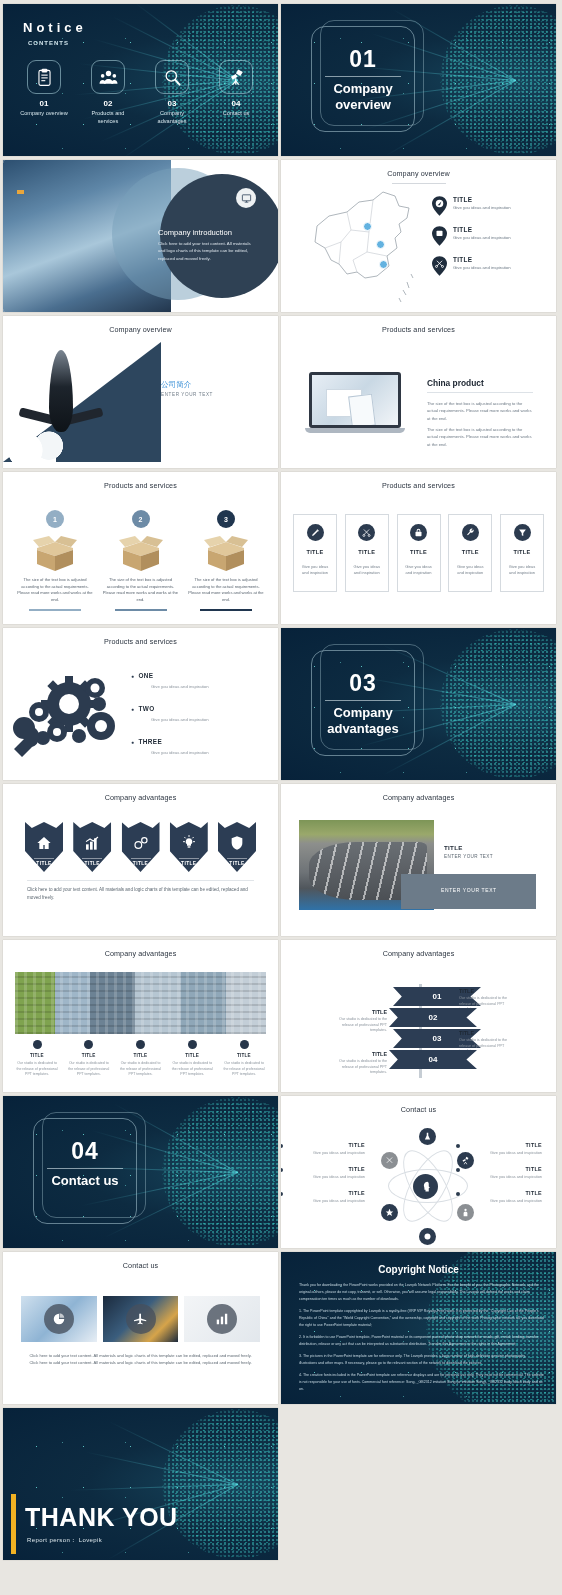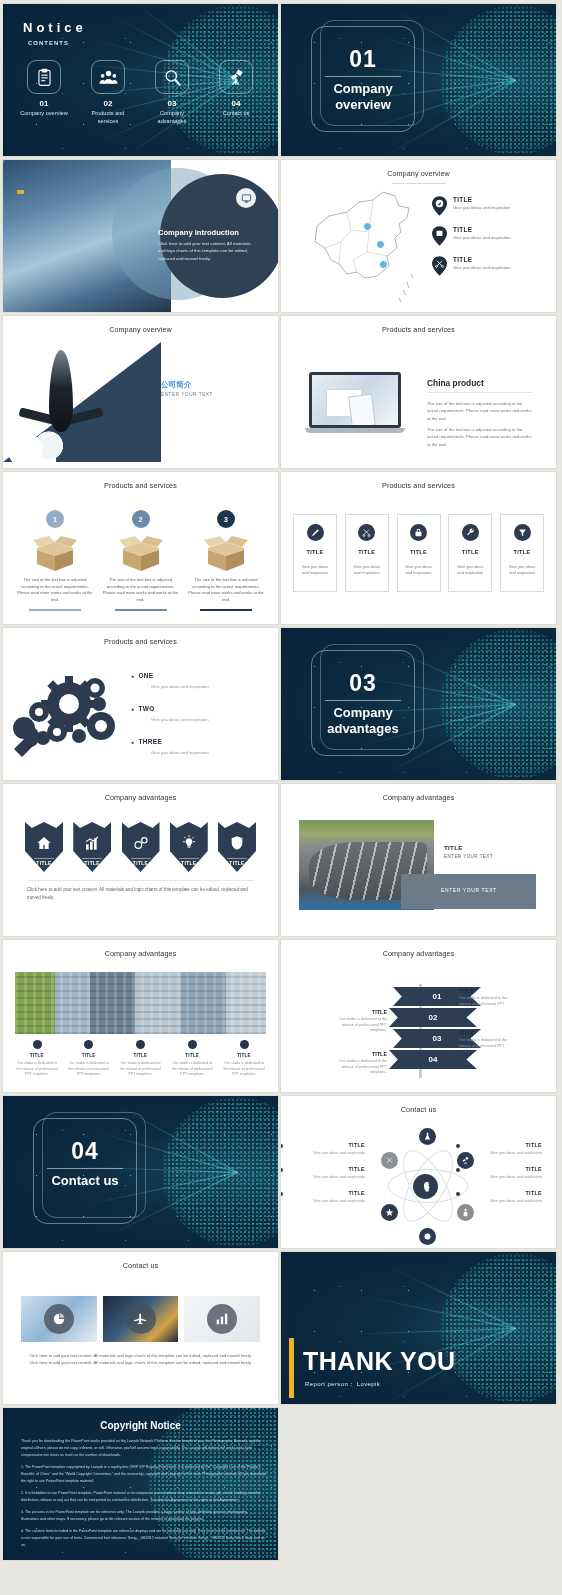--- a/index.html
+++ b/index.html
@@ -61,7 +61,7 @@
   .intro-circle { position:absolute; right:-6px; top:14px; width:124px; height:124px; border-radius:50%; background:#2f4154; }
   .intro-circle-bg { position:absolute; right:34px; top:8px; width:132px; height:132px; border-radius:50%; background:rgba(120,160,185,.5); }
   .intro-ico { position:absolute; right:22px; top:28px; width:20px; height:20px; border-radius:50%; background:#eef1f3; display:flex; align-items:center; justify-content:center; }
-  .intro-h { position:absolute; right:24px; top:68px; width:96px; font-size:7.6px; font-weight:700; color:#fff; }
+  .intro-h { position:absolute; right:24px; top:68px; width:96px; font-size:7.6px; font-weight:400; color:#fff; }
   .intro-p { position:absolute; right:24px; top:80px; width:96px; font-size:4.4px; color:#dbe3ea; line-height:1.65; }
 
   

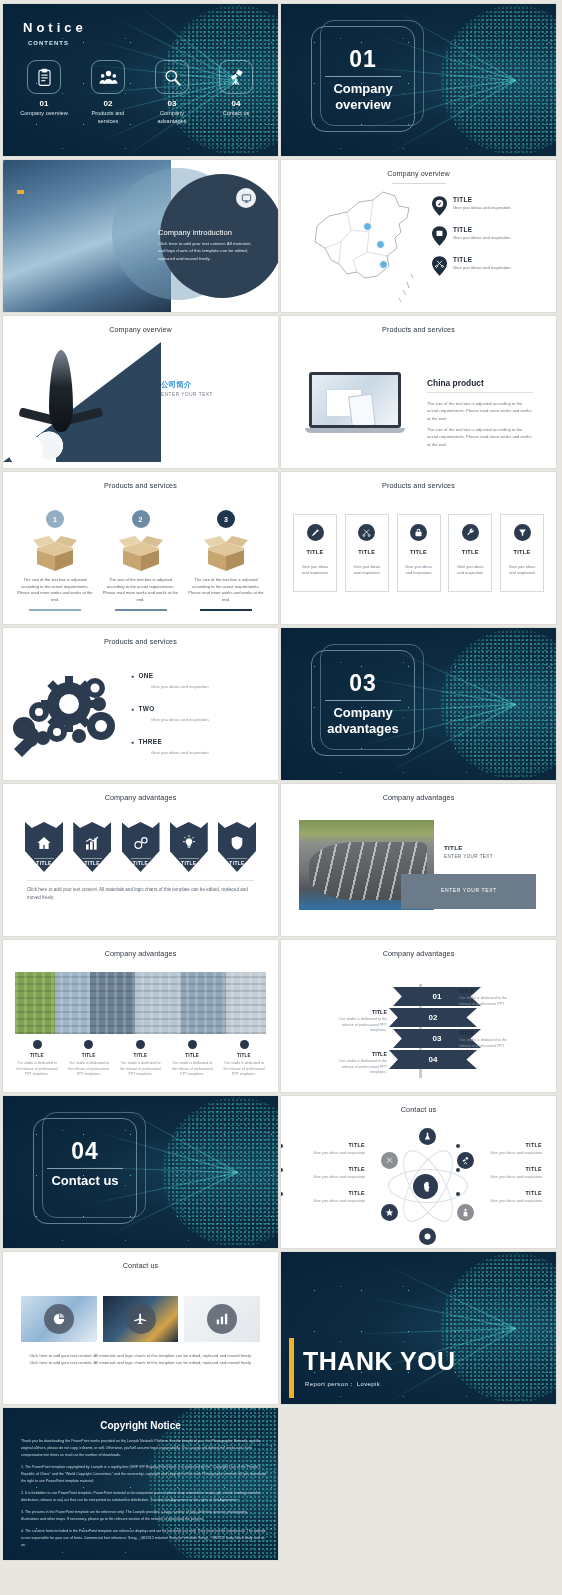--- a/index.html
+++ b/index.html
@@ -79,7 +79,7 @@
   .plane-body { position:absolute; left:46px; top:34px; width:24px; height:82px; border-radius:50% 50% 46% 46%/70% 70% 30% 30%; background:linear-gradient(180deg,#7b8692,#1d242c 45%,#0e1318); }
   .plane-wingL { position:absolute; left:16px; top:96px; width:40px; height:9px; background:#20262e; transform:rotate(14deg); border-radius:3px; }
   .plane-wingR { position:absolute; left:60px; top:96px; width:40px; height:9px; background:#20262e; transform:rotate(-14deg); border-radius:3px; }
-  .plane-cn { position:absolute; left:158px; top:64px; font-size:7.6px; font-weight:700; color:#3f93d8; }
+  .plane-cn { position:absolute; left:158px; top:64px; font-size:7.6px; font-weight:400; color:#3f93d8; }
   .plane-en { position:absolute; left:158px; top:76px; font-size:4.6px; color:#717d89; letter-spacing:.6px; }
 
   

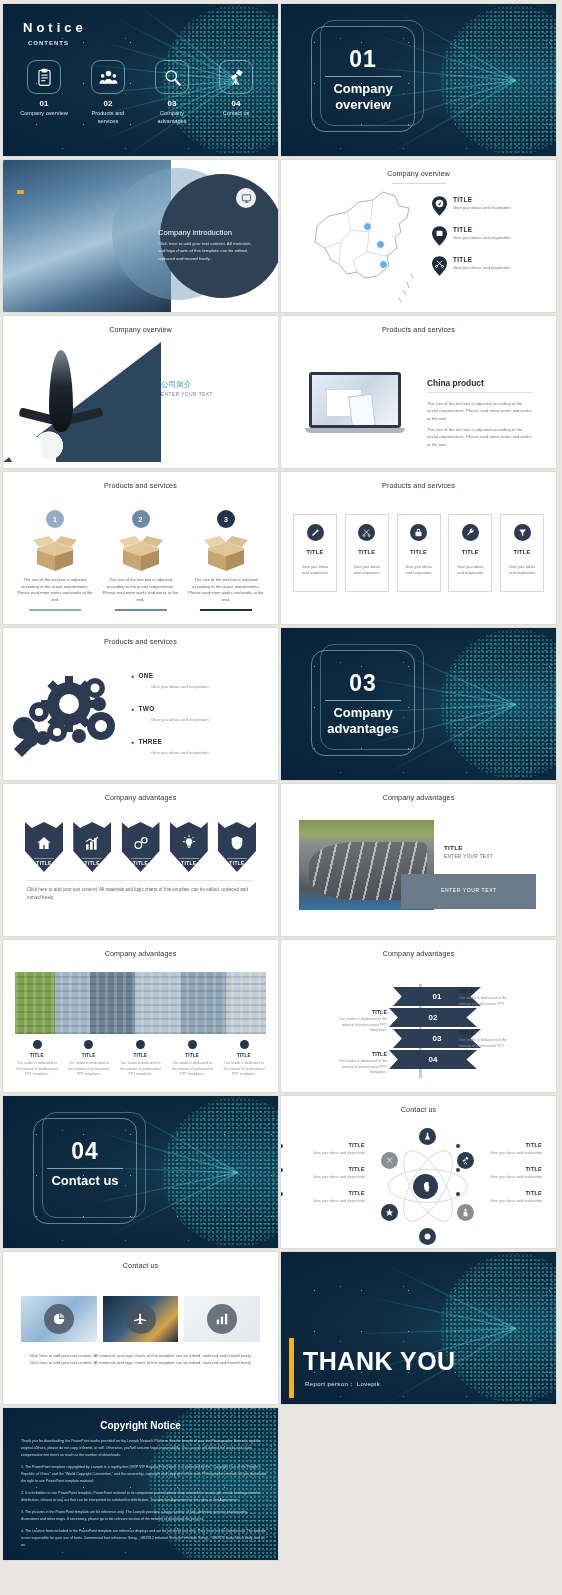--- a/index.html
+++ b/index.html
@@ -782,21 +782,6 @@
   </div>
 
   <div class="slide dark">
-    <div class="rays">
-      <i style="width:150px;transform:rotate(-30deg)"></i>
-        <i style="width:162px;transform:rotate(-16deg)"></i>
-      <i style="width:168px;transform:rotate(-2deg)"></i>
-        <i style="width:156px;transform:rotate(12deg)"></i>
-      <i style="width:144px;transform:rotate(26deg)"></i>
-    </div>
-    <div class="dots"></div>
-    <div class="globe"></div>
-    <div class="ty-bar"></div>
-    <div class="ty-h">THANK YOU</div>
-    <div class="ty-s">Report person： Lovepik</div>
-  </div>
-
-  <div class="slide dark">
     <div class="dots"></div>
     <div class="globe" style="right:-50px;width:180px;height:180px"></div>
     <div class="cp-h">Copyright Notice</div>
@@ -809,6 +794,21 @@
     </div>
   </div>
 
+  <div class="slide dark">
+    <div class="rays">
+      <i style="width:150px;transform:rotate(-30deg)"></i>
+        <i style="width:162px;transform:rotate(-16deg)"></i>
+      <i style="width:168px;transform:rotate(-2deg)"></i>
+        <i style="width:156px;transform:rotate(12deg)"></i>
+      <i style="width:144px;transform:rotate(26deg)"></i>
+    </div>
+    <div class="dots"></div>
+    <div class="globe"></div>
+    <div class="ty-bar"></div>
+    <div class="ty-h">THANK YOU</div>
+    <div class="ty-s">Report person： Lovepik</div>
+  </div>
+
 </div>
 
 </body></html>

